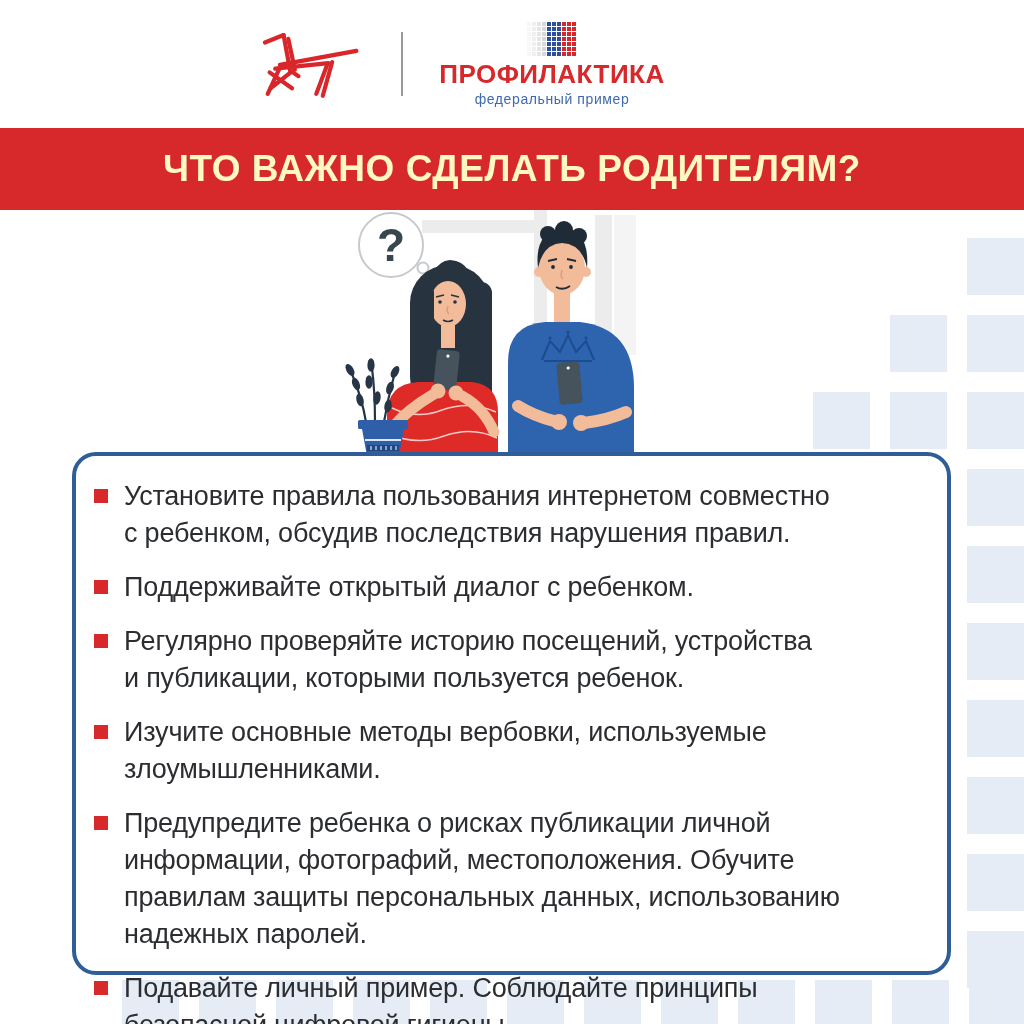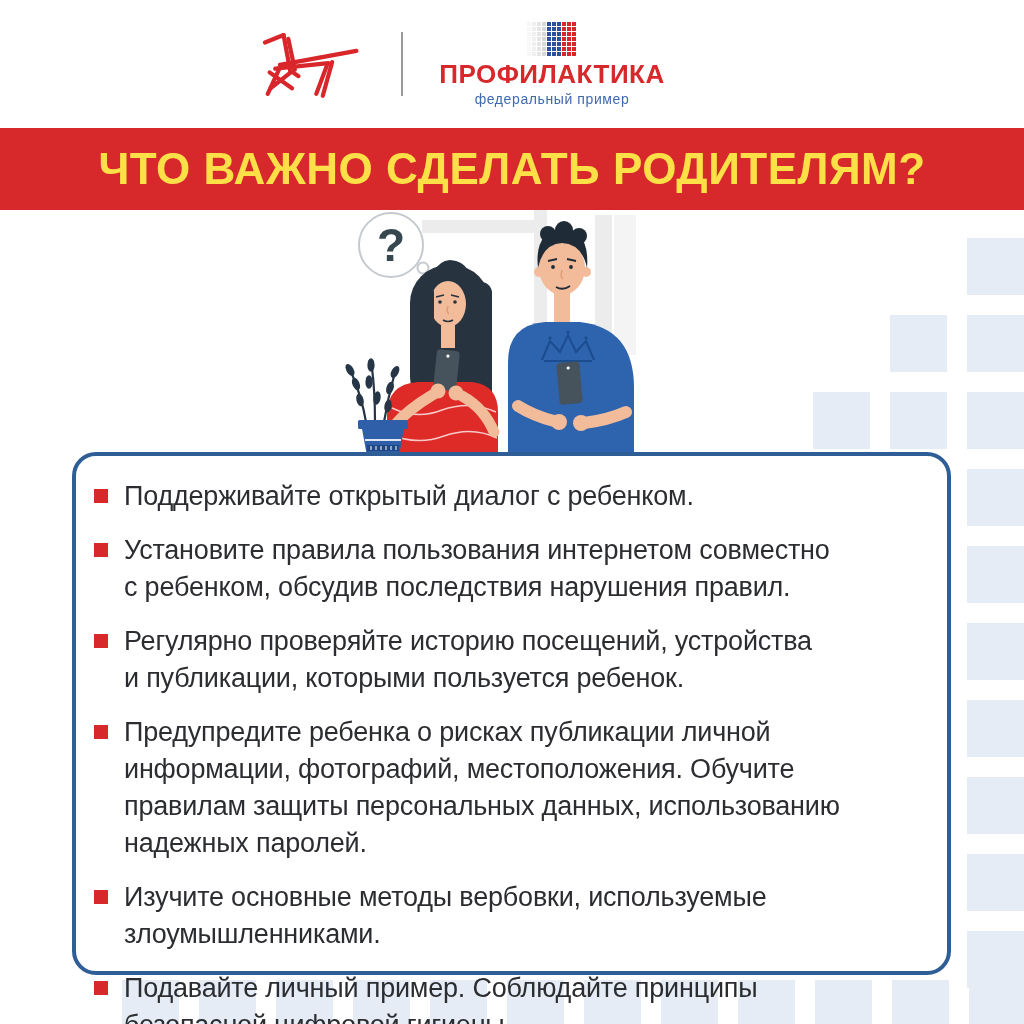--- a/index.html
+++ b/index.html
@@ -27,7 +27,7 @@
     position:absolute;top:128px;left:0;width:1024px;height:82px;background:#d7282c;
     display:flex;align-items:center;justify-content:center;z-index:3;
   }
-  .banner-title{color:#fde047;font-size:44px;font-weight:700;letter-spacing:.5px;white-space:nowrap;}
+  .banner-title{color:#fef9c3;font-size:37px;font-weight:700;letter-spacing:.5px;white-space:nowrap;}
   
   .illustration{position:absolute;left:322px;top:210px;width:394px;height:246px;z-index:1;}
   

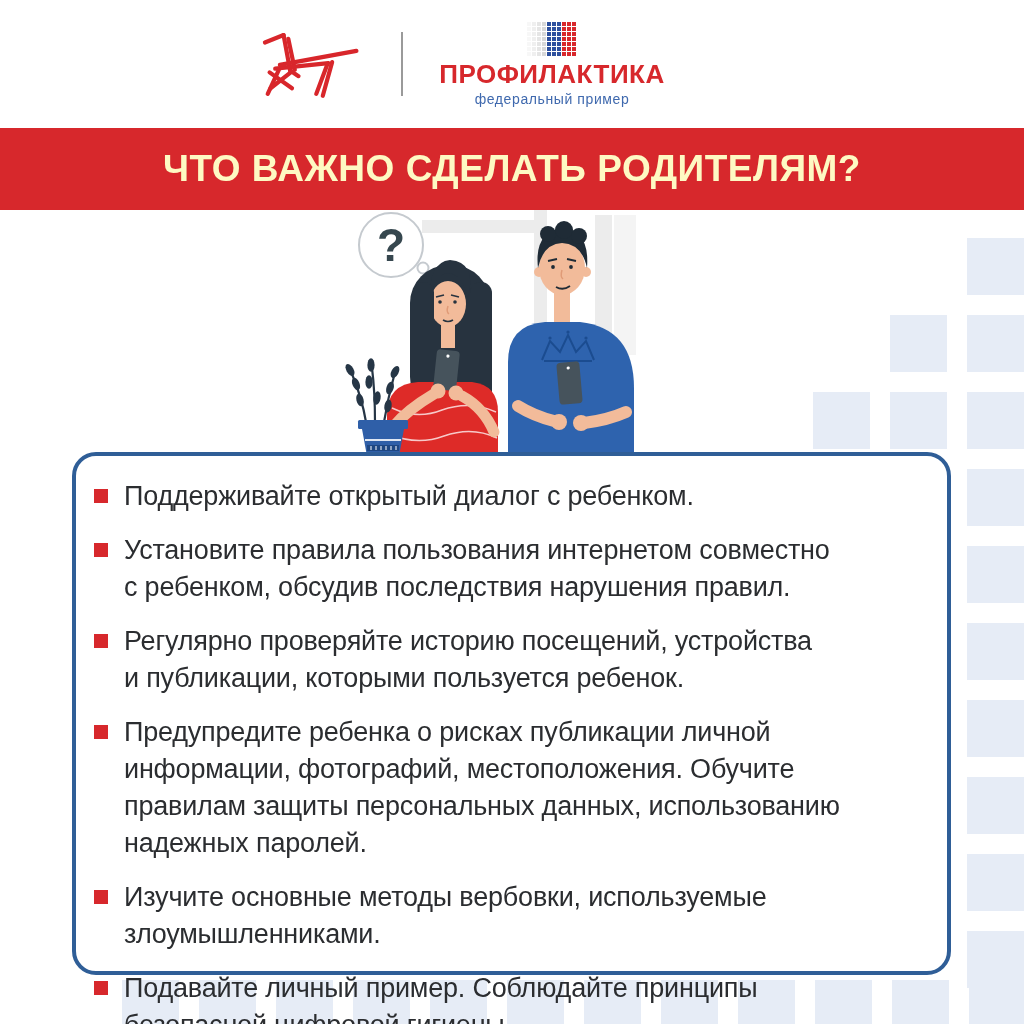--- a/index.html
+++ b/index.html
@@ -283,13 +283,13 @@
   <div id="checklist">
   <div class="check-item">
     <div class="check-bullet"></div>
-    <div class="check-text">Поддерживайте открытый диалог с ребенком.</div>
-  </div>
-
-  <div class="check-item">
-    <div class="check-bullet"></div>
     <div class="check-text">Установите правила пользования интернетом совместно
 с ребенком, обсудив последствия нарушения правил.</div>
+  </div>
+
+  <div class="check-item">
+    <div class="check-bullet"></div>
+    <div class="check-text">Поддерживайте открытый диалог с ребенком.</div>
   </div>
 
   <div class="check-item">

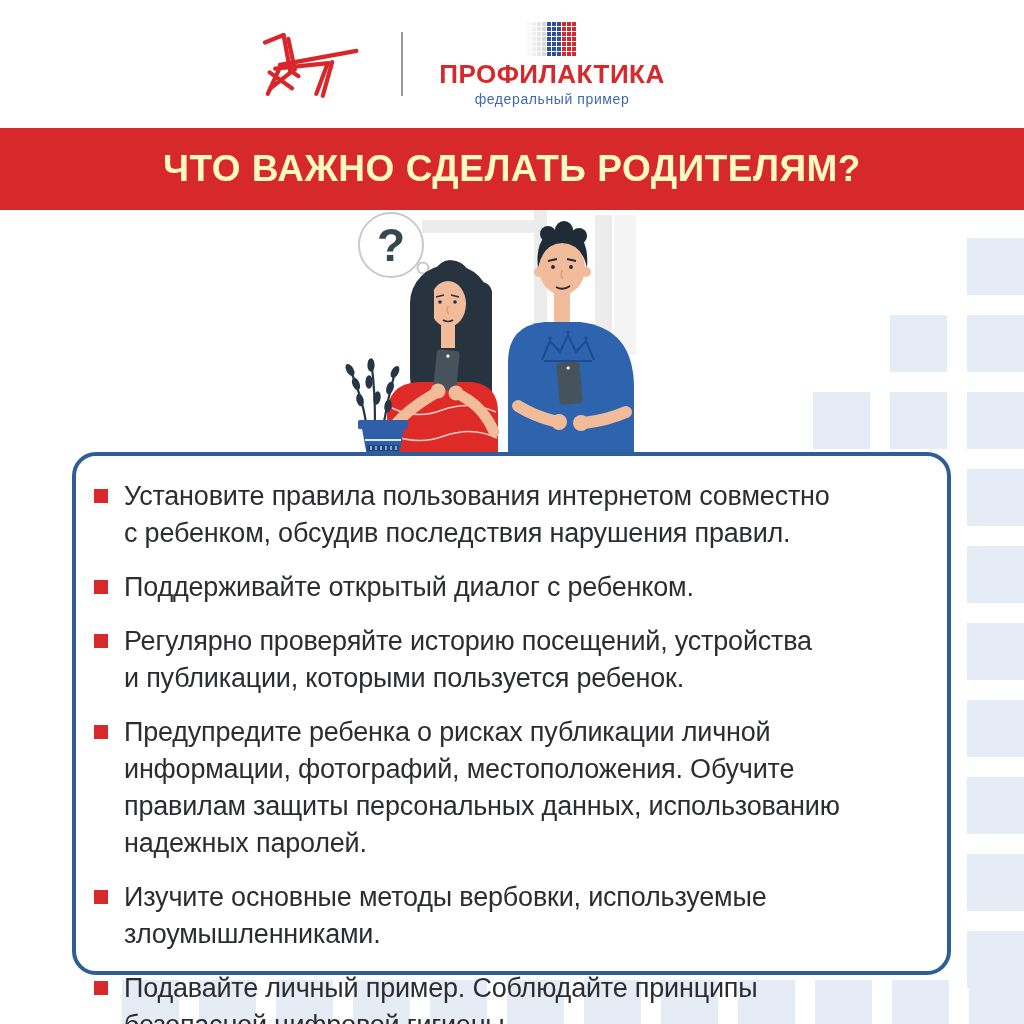--- a/index.html
+++ b/index.html
@@ -300,6 +300,12 @@
 
   <div class="check-item">
     <div class="check-bullet"></div>
+    <div class="check-text">Изучите основные методы вербовки, используемые
+злоумышленниками.</div>
+  </div>
+
+  <div class="check-item">
+    <div class="check-bullet"></div>
     <div class="check-text">Предупредите ребенка о рисках публикации личной
 информации, фотографий, местоположения. Обучите
 правилам защиты персональных данных, использованию
@@ -308,12 +314,6 @@
 
   <div class="check-item">
     <div class="check-bullet"></div>
-    <div class="check-text">Изучите основные методы вербовки, используемые
-злоумышленниками.</div>
-  </div>
-
-  <div class="check-item">
-    <div class="check-bullet"></div>
     <div class="check-text">Подавайте личный пример. Соблюдайте принципы
 безопасной цифровой гигиены.</div>
   </div>

